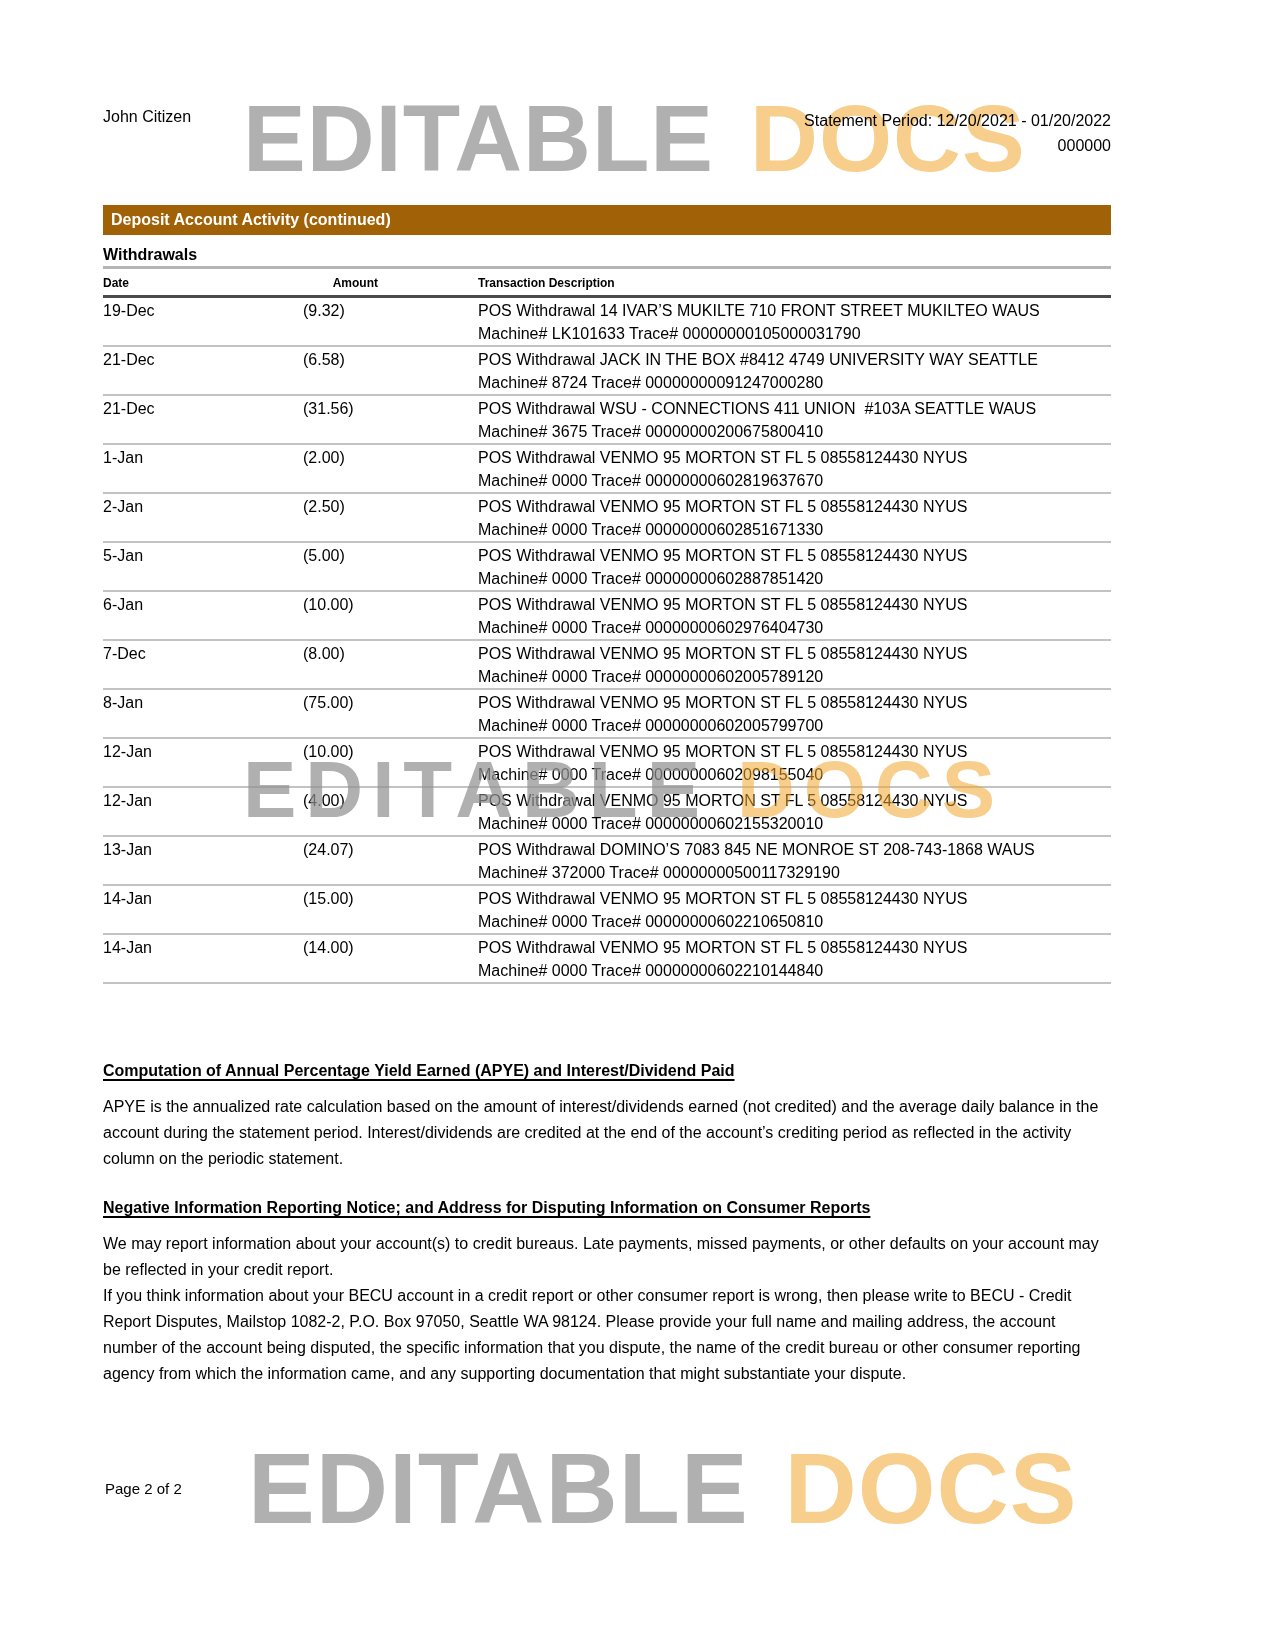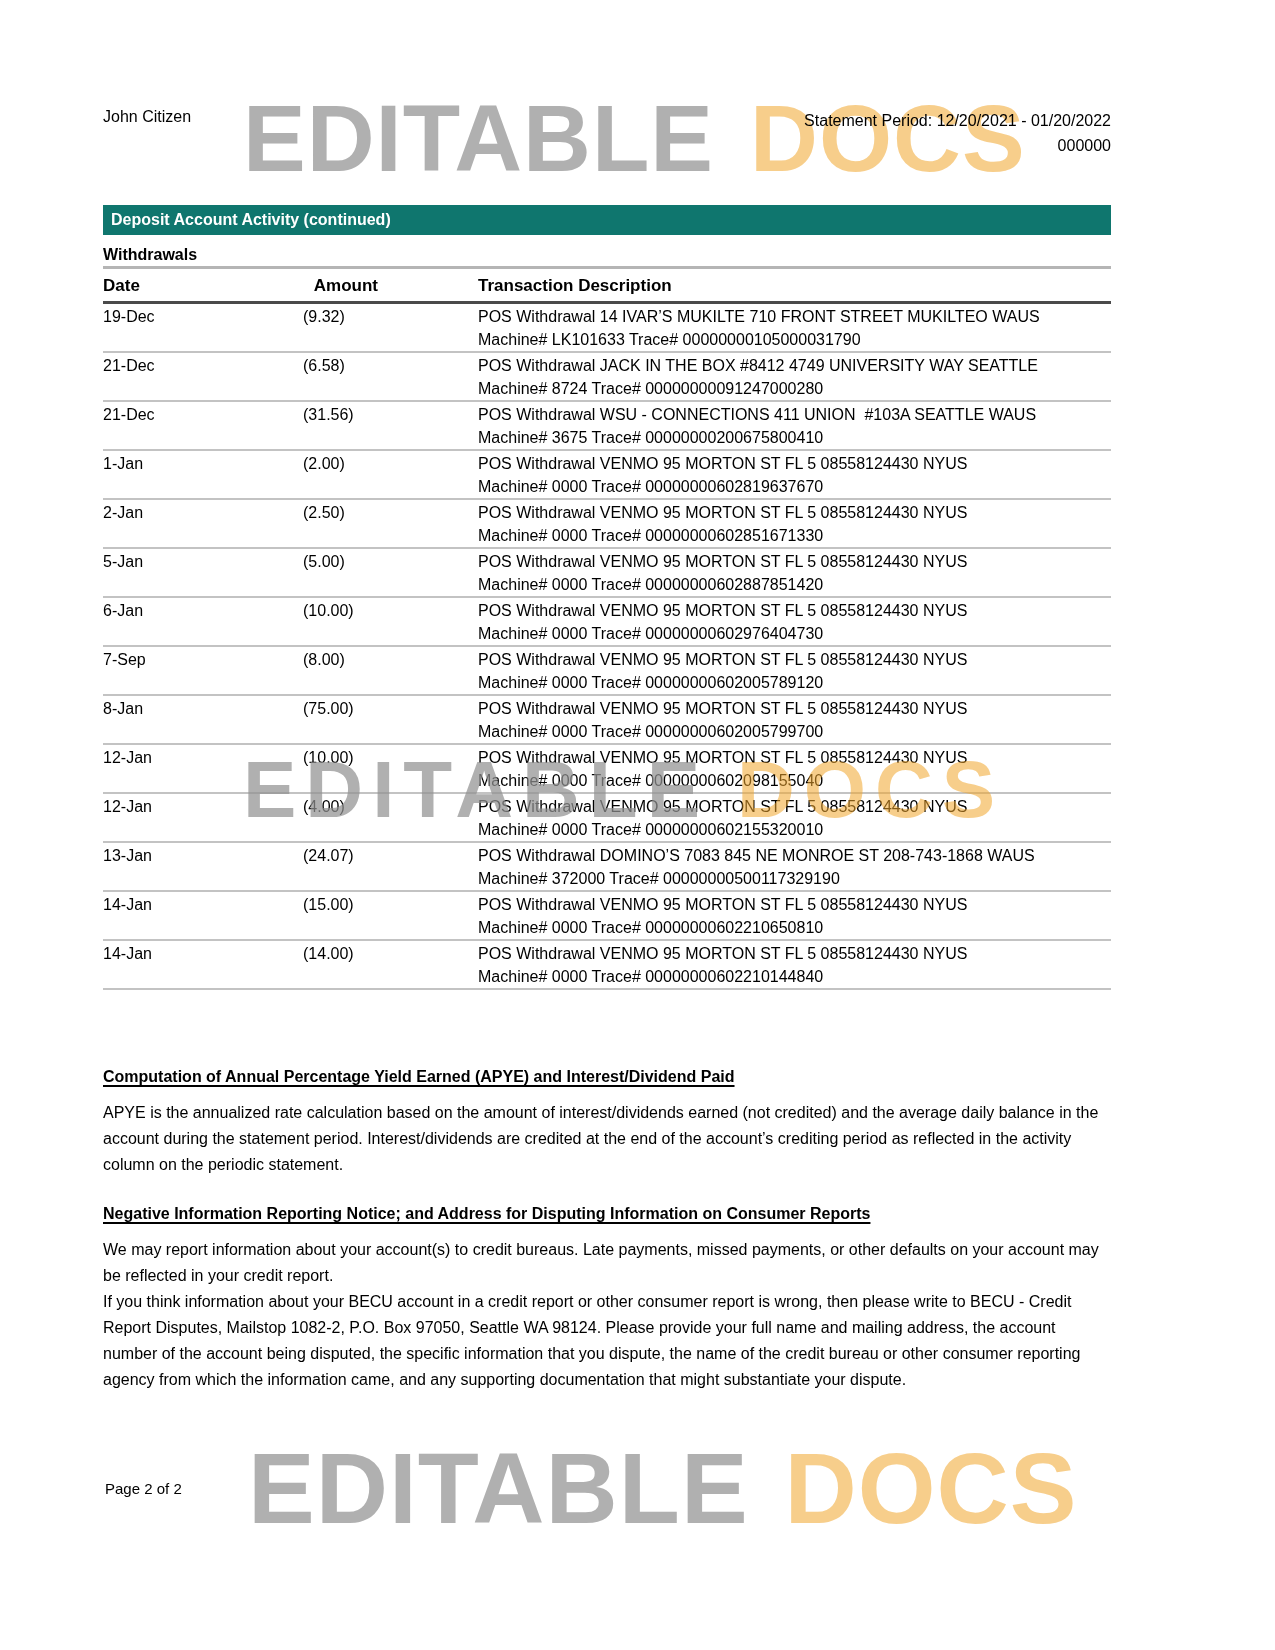--- a/index.html
+++ b/index.html
@@ -54,7 +54,7 @@
     position: relative;
     z-index: 2;
     margin-top: 47px;
-    background: #0f766e;
+    background: #a16207;
     color: #ffffff;
     font-weight: 700;
     font-size: 16px;

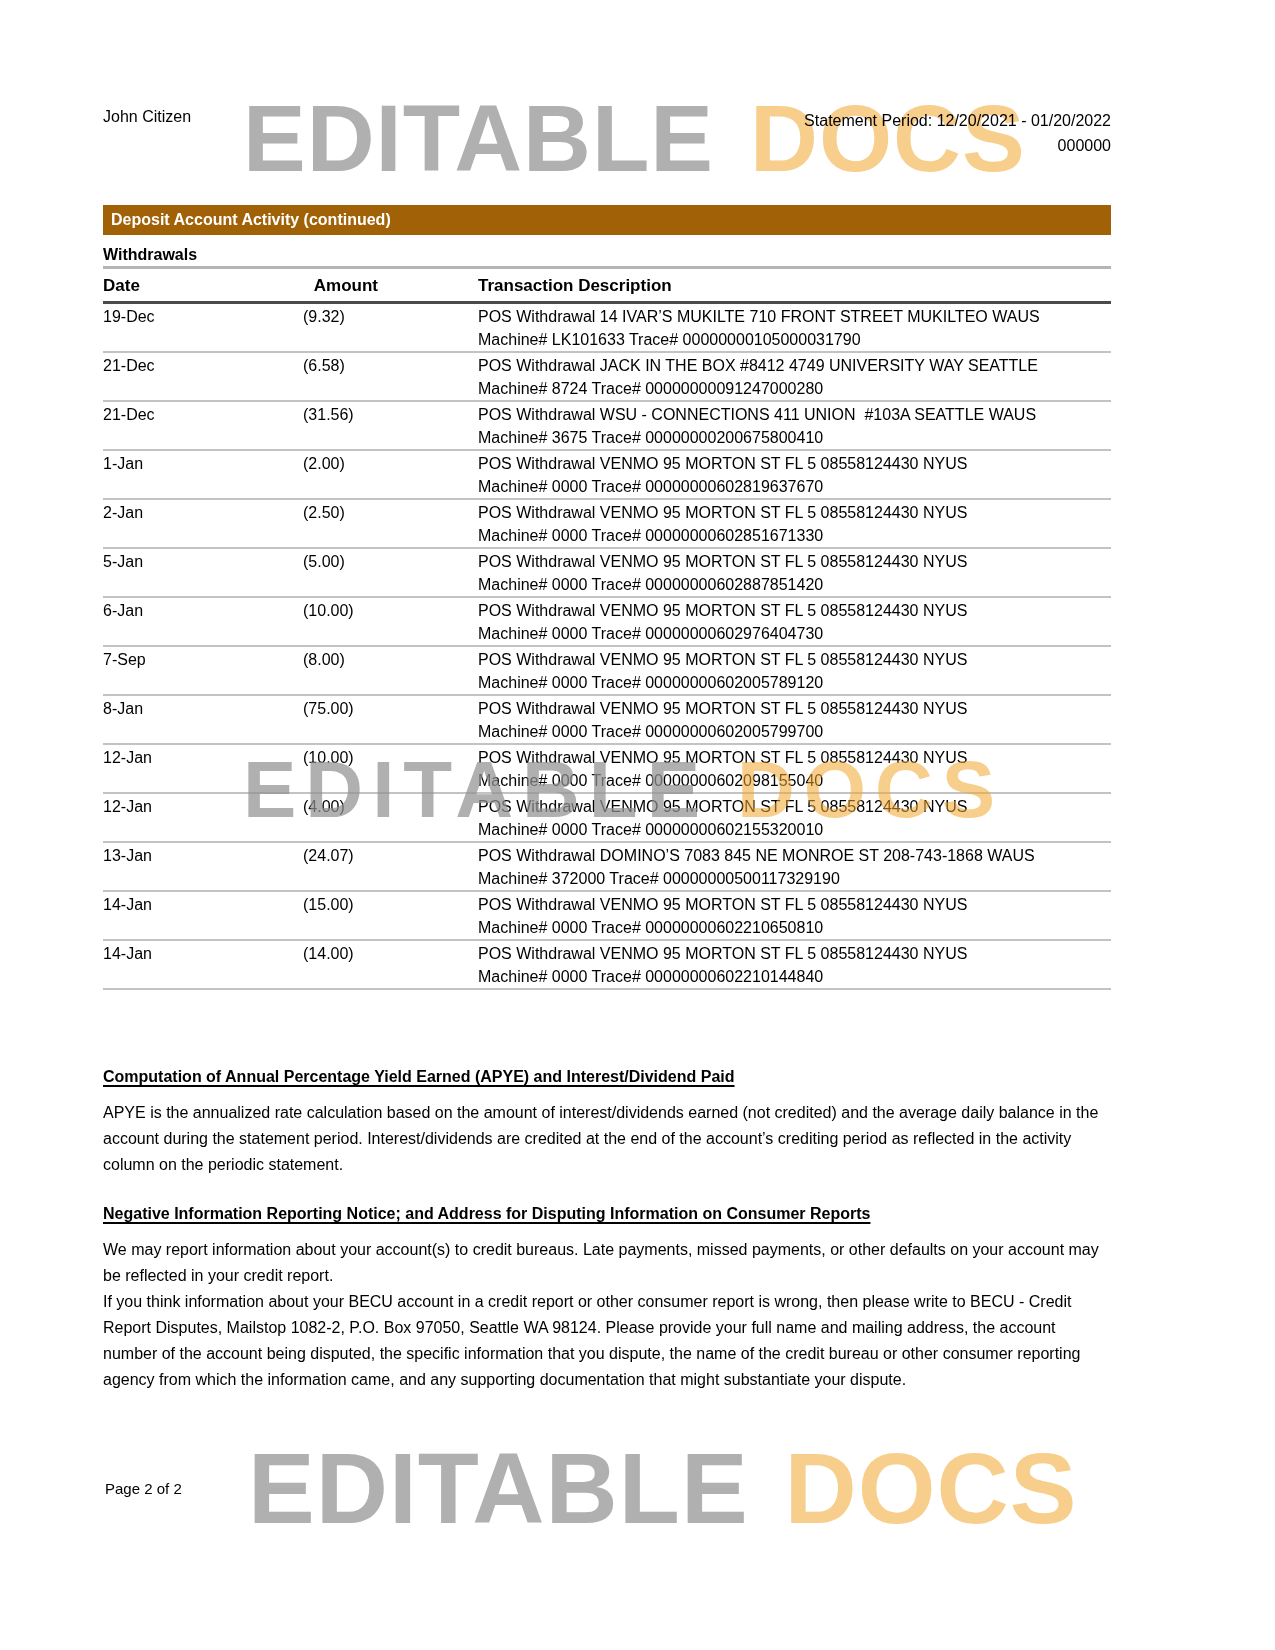--- a/index.html
+++ b/index.html
@@ -82,7 +82,7 @@
   table.wd col.c2 { width: 75px; }
   table.wd col.c3 { width: auto; }
   table.wd th {
-    font-size: 17px;
+    font-size: 12px;
     font-weight: 700;
     text-align: left;
     padding: 7px 0 5px 0;

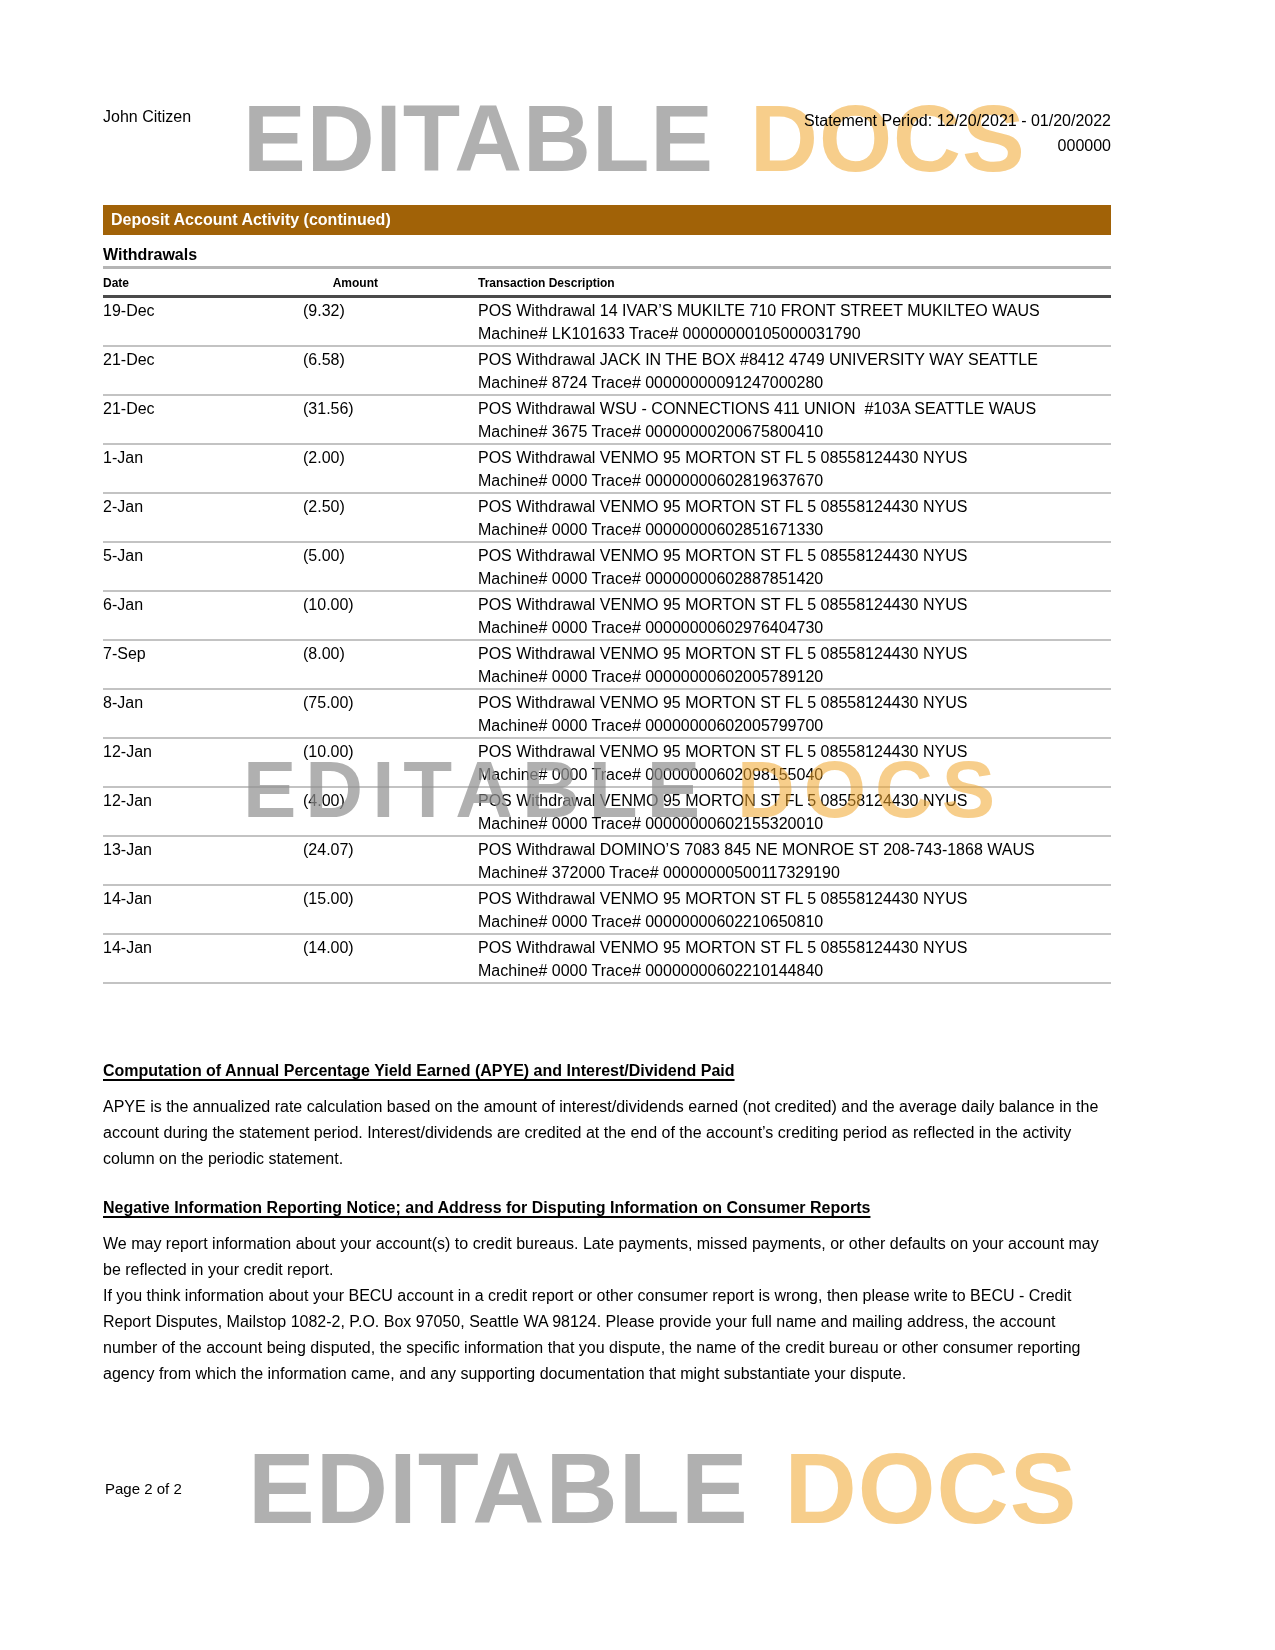--- a/index.html
+++ b/index.html
@@ -241,7 +241,7 @@
   </tr>
 
   <tr>
-    <td>7-Sep</td>
+    <td>7-Dec</td>
     <td class="amt">(8.00)</td>
     <td class="desc">
       <div>POS Withdrawal VENMO 95 MORTON ST FL 5 08558124430 NYUS</div>

